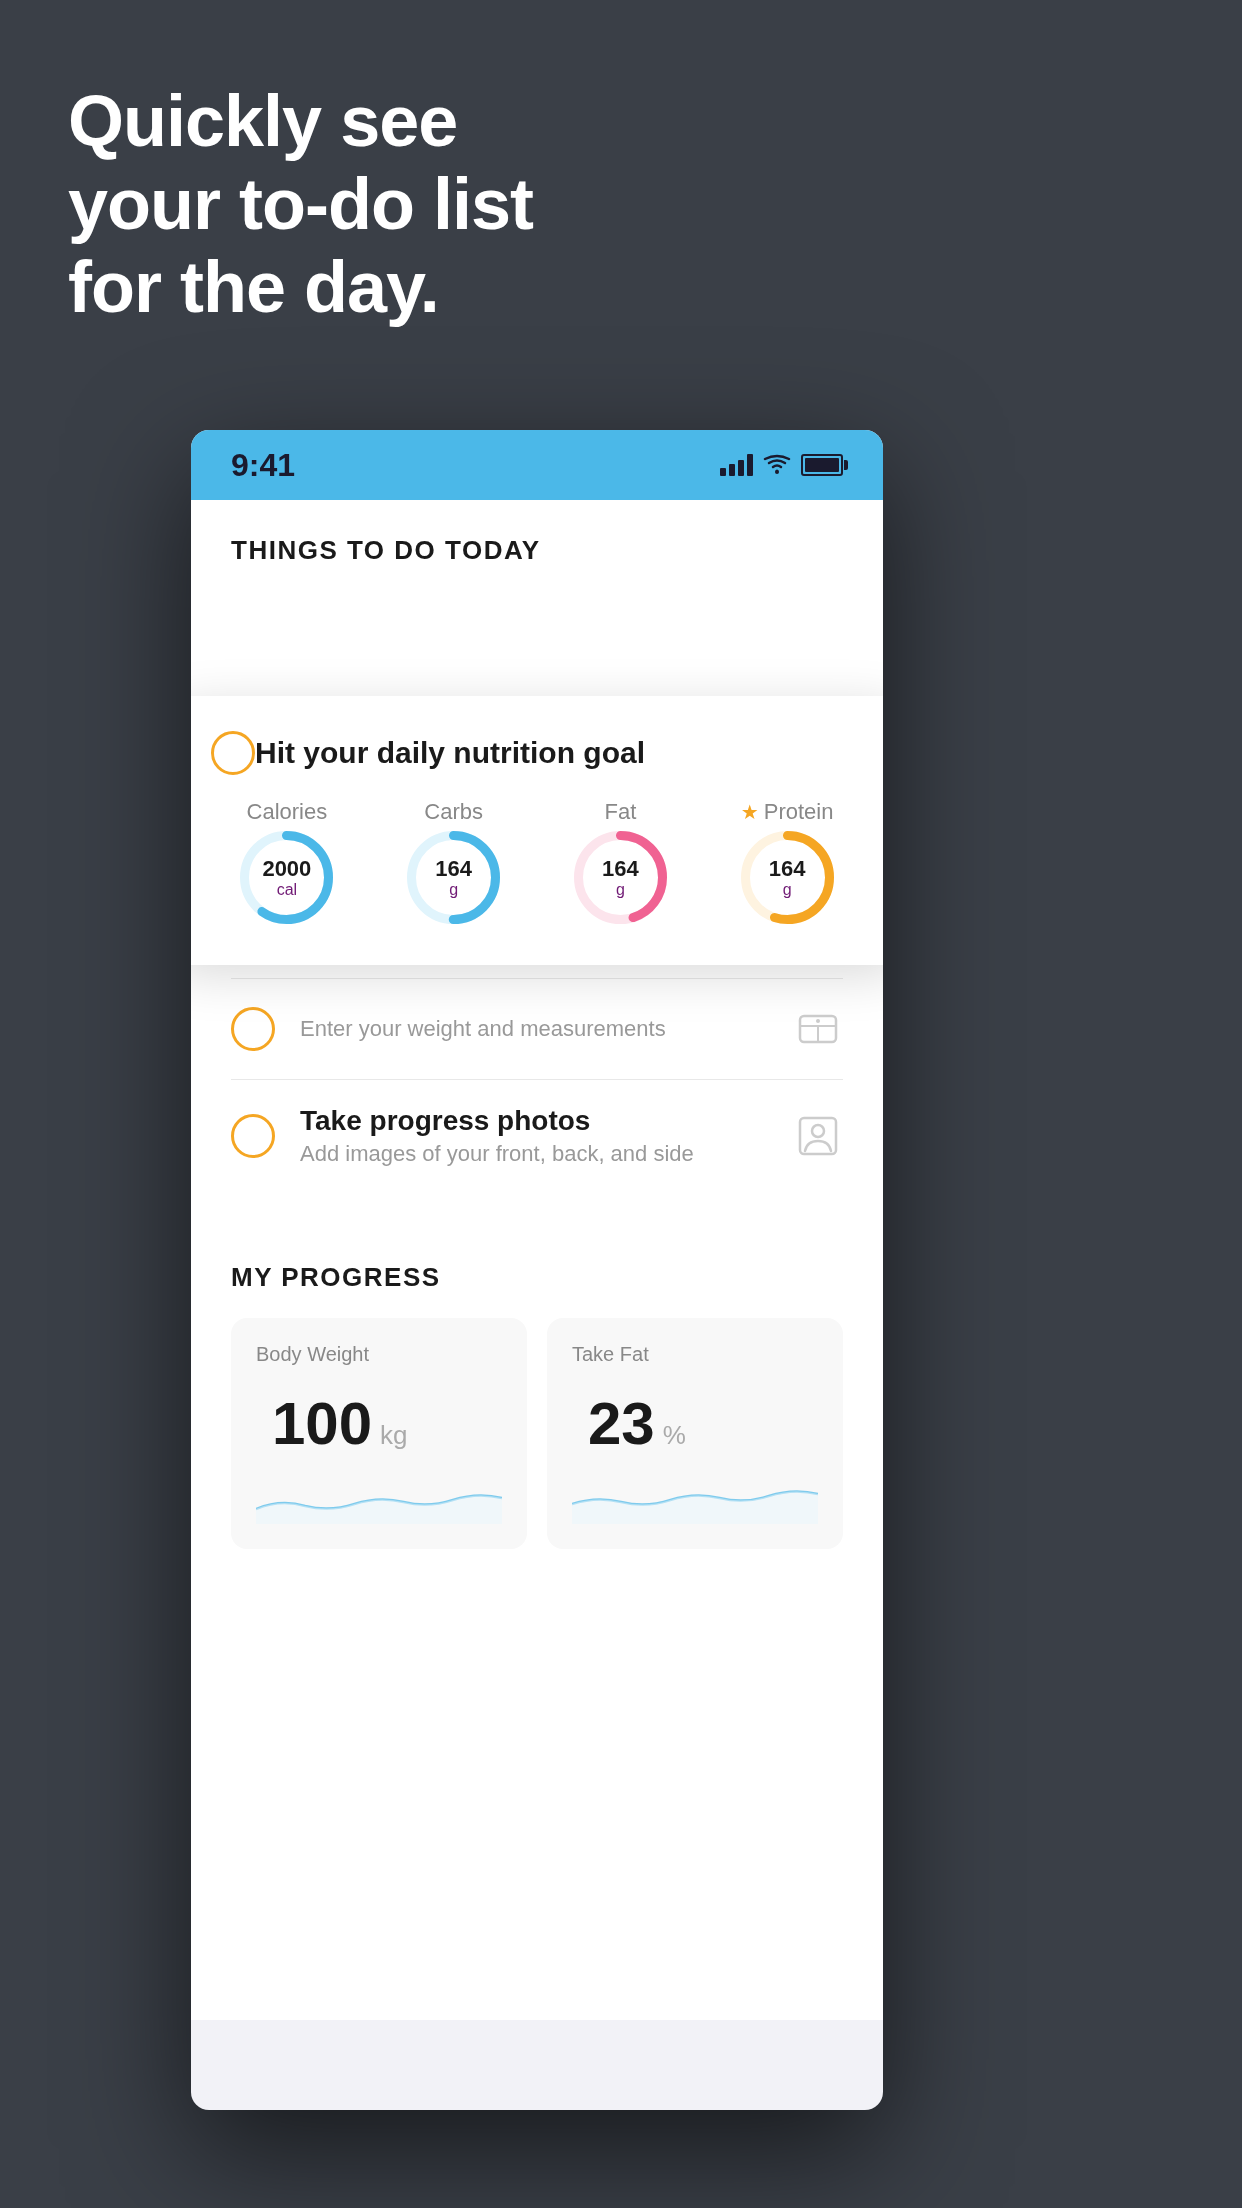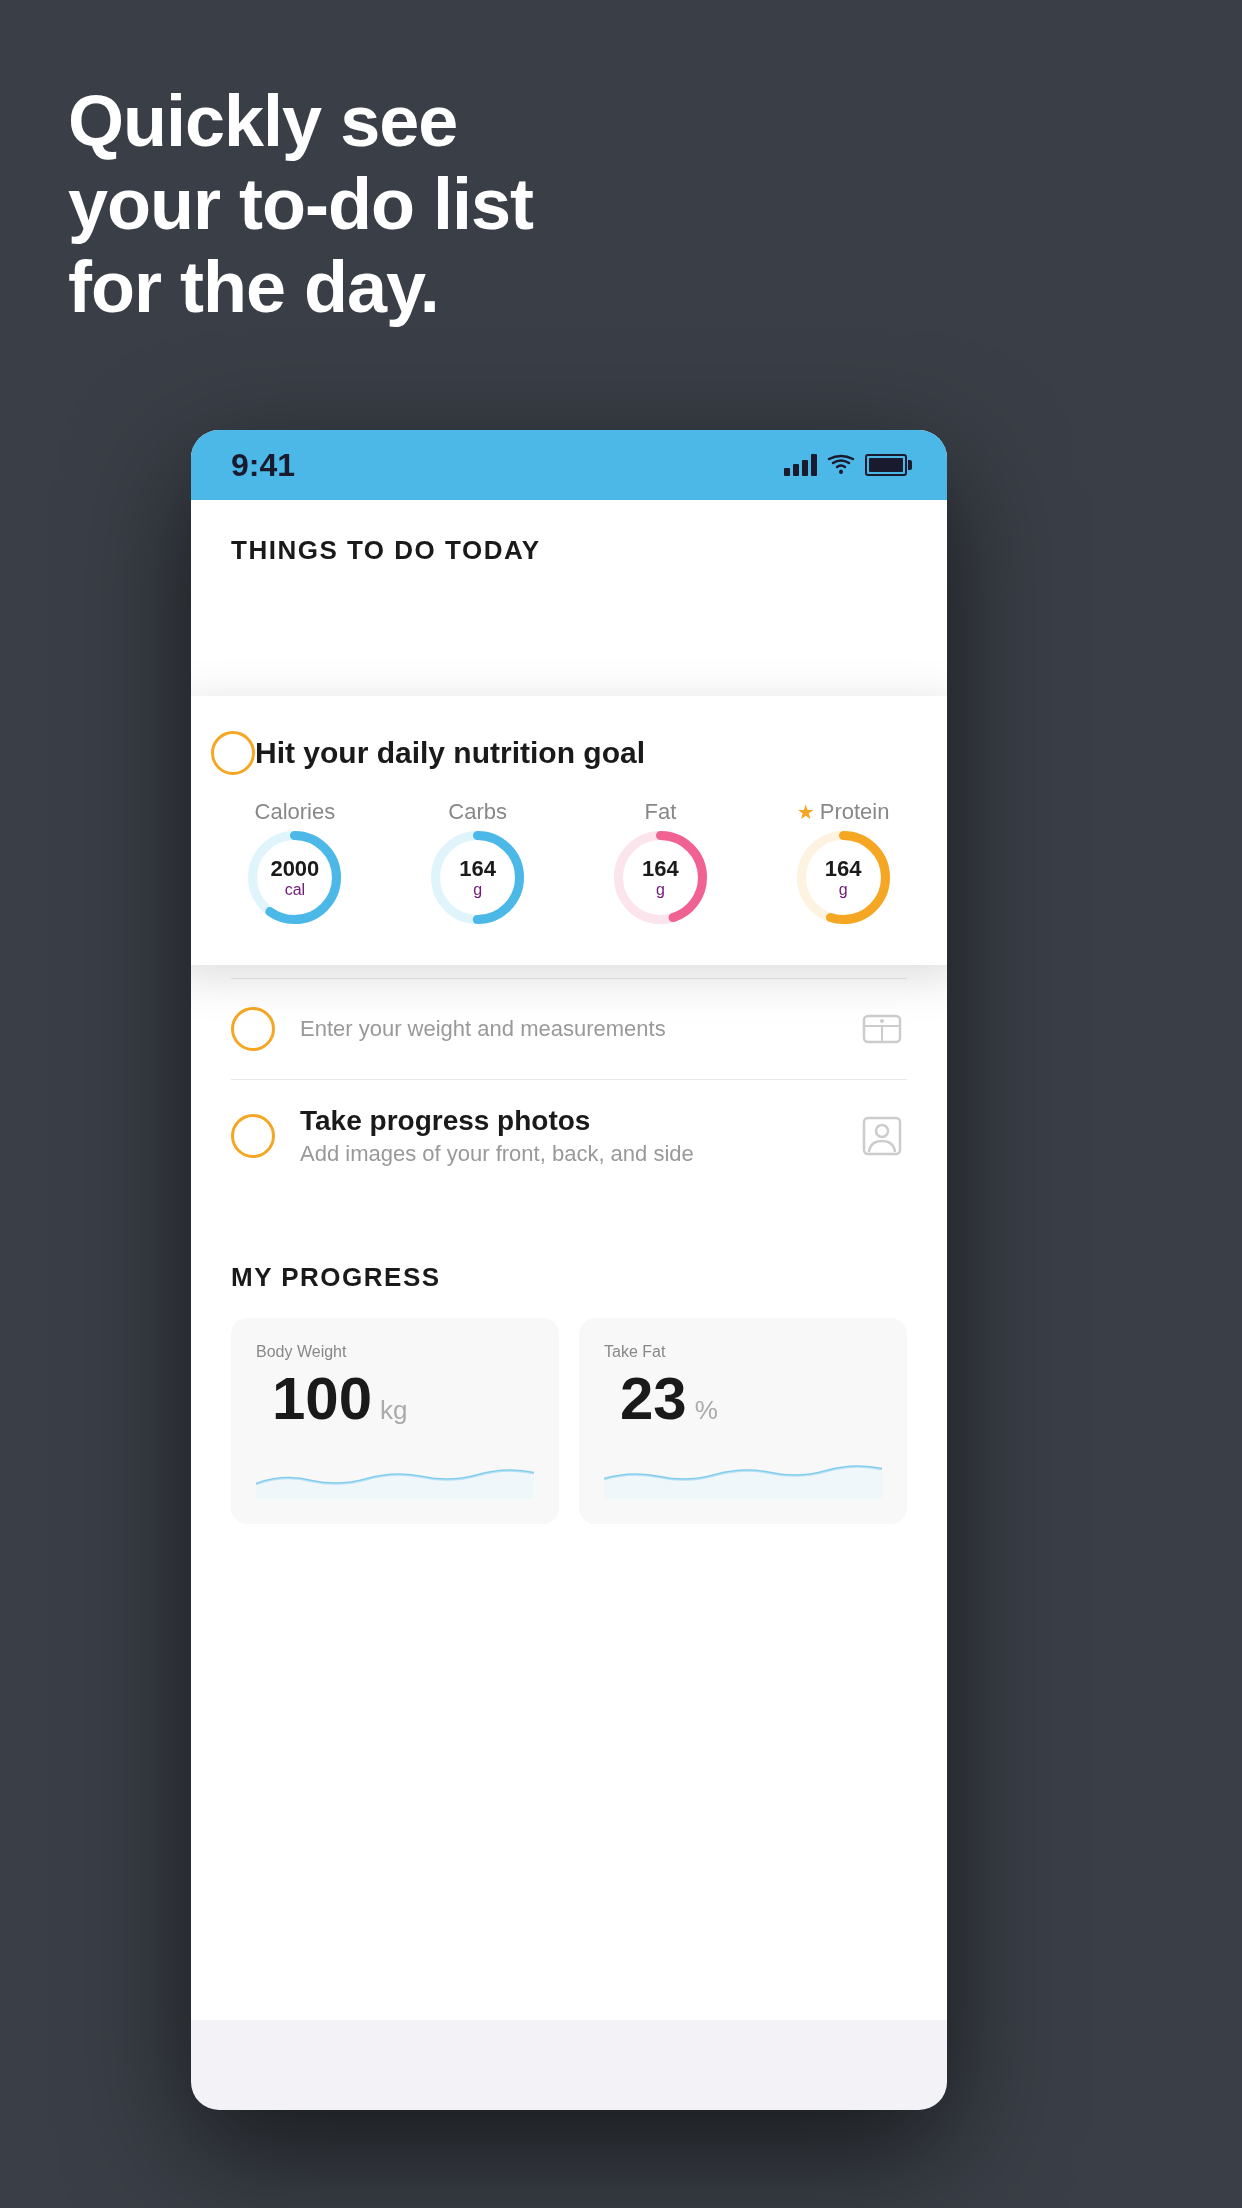--- a/index.html
+++ b/index.html
@@ -36,10 +36,10 @@
     }
 
     .phone {
-      width: 756px;
+      width: 692px;
       height: 1680px;
       background: #f2f2f7;
-      border-radius: 28px;
+      border-radius: 18px;
       overflow: hidden;
       box-shadow: 0 40px 120px rgba(0,0,0,0.6);
       position: relative;

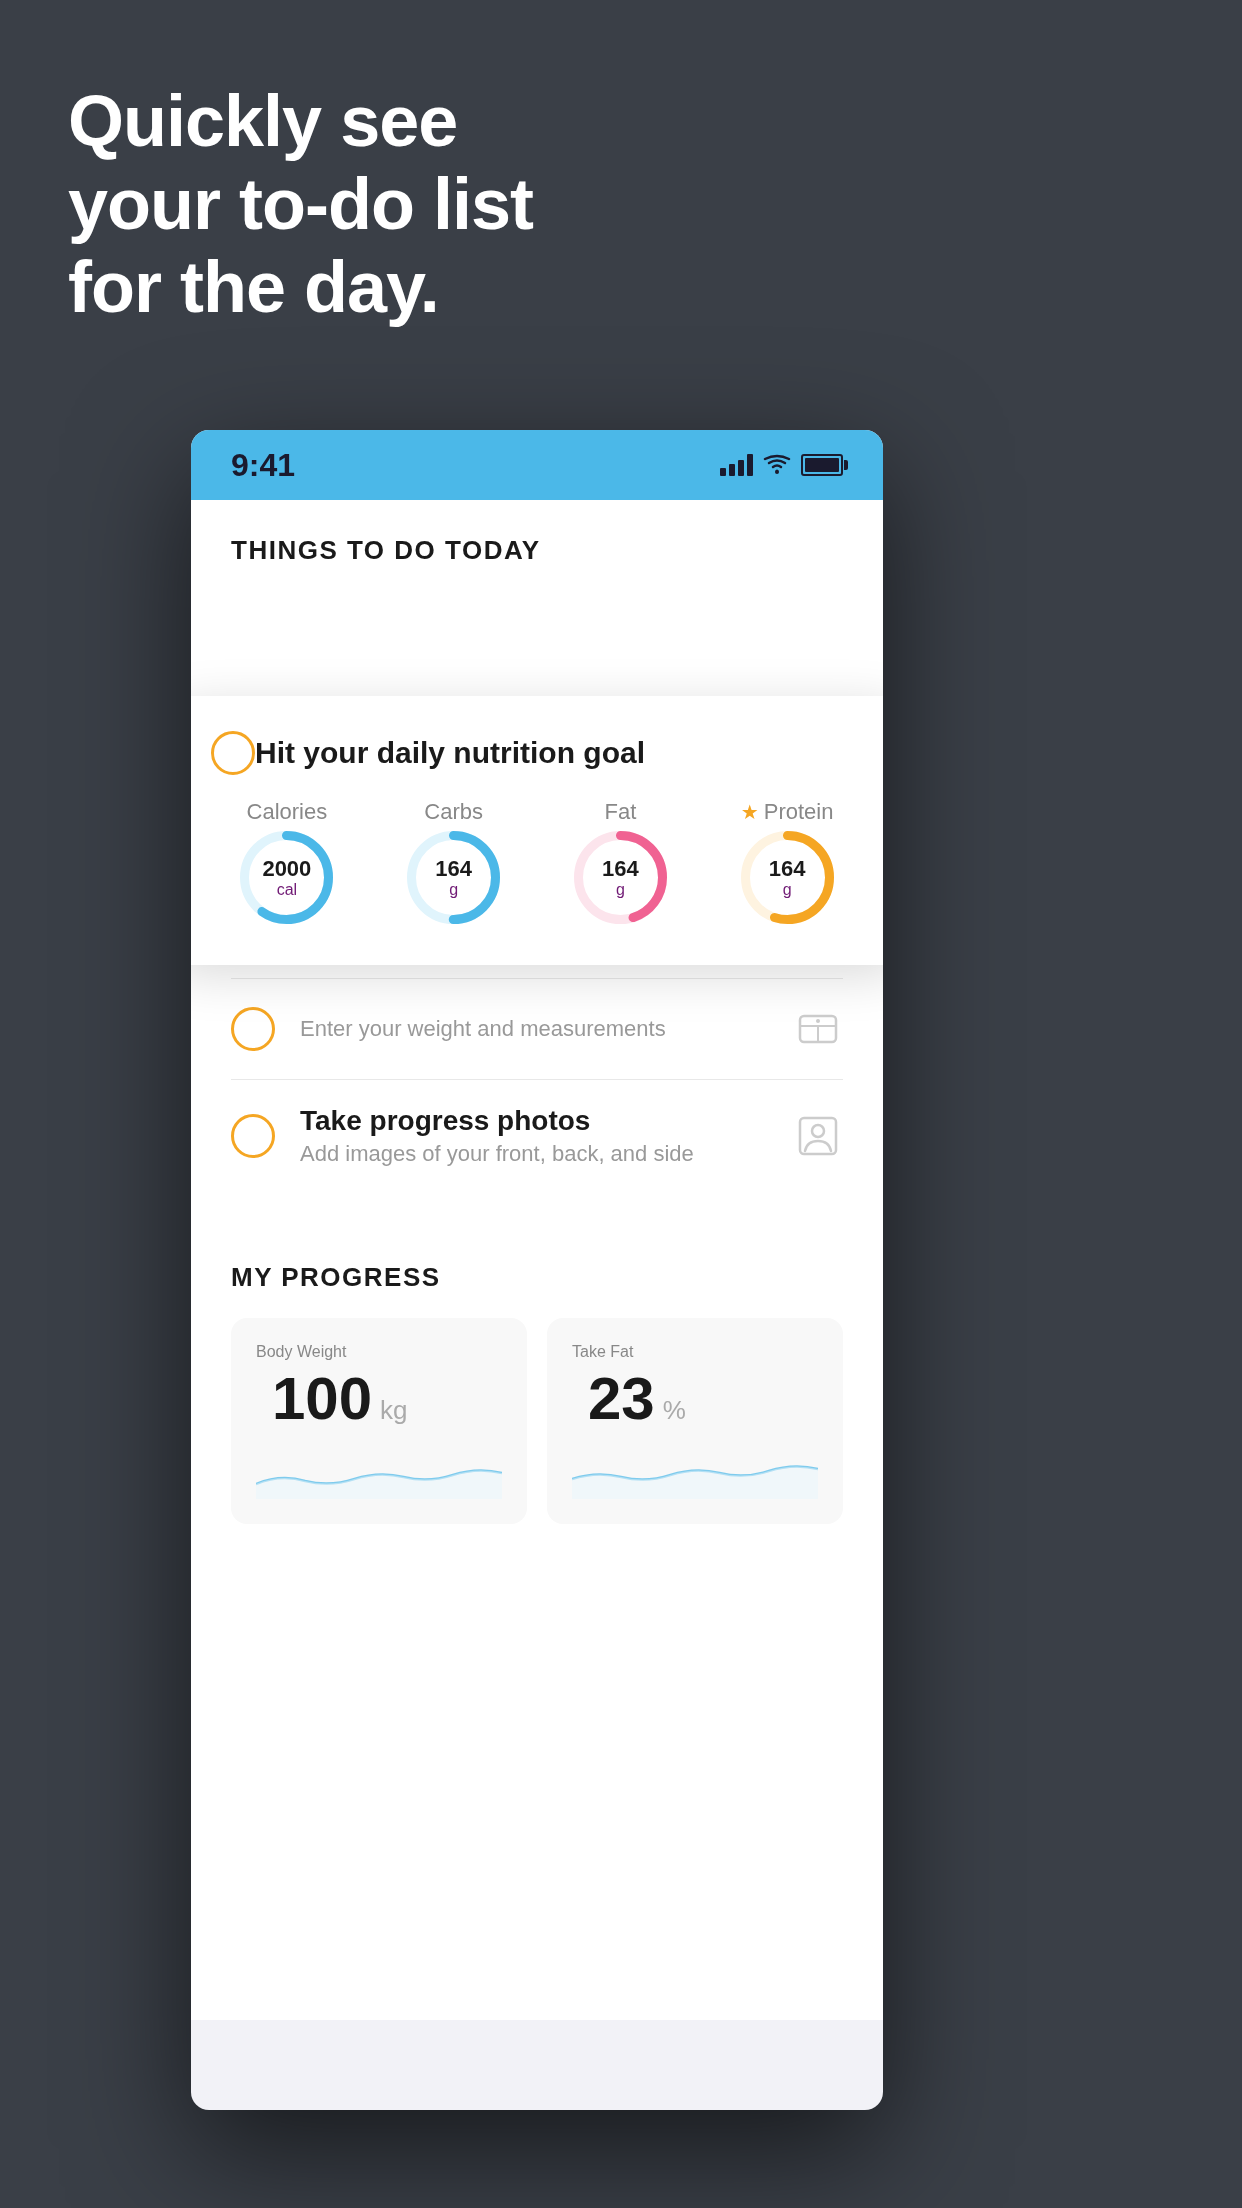--- a/index.html
+++ b/index.html
@@ -363,9 +363,9 @@
     }
 
     .progress-card-title {
-      font-size: 16px;
+      font-size: 20px;
       color: #888;
-      margin-bottom: 8px;
+      margin-bottom: 28px;
     }
 
     .progress-card-value {

